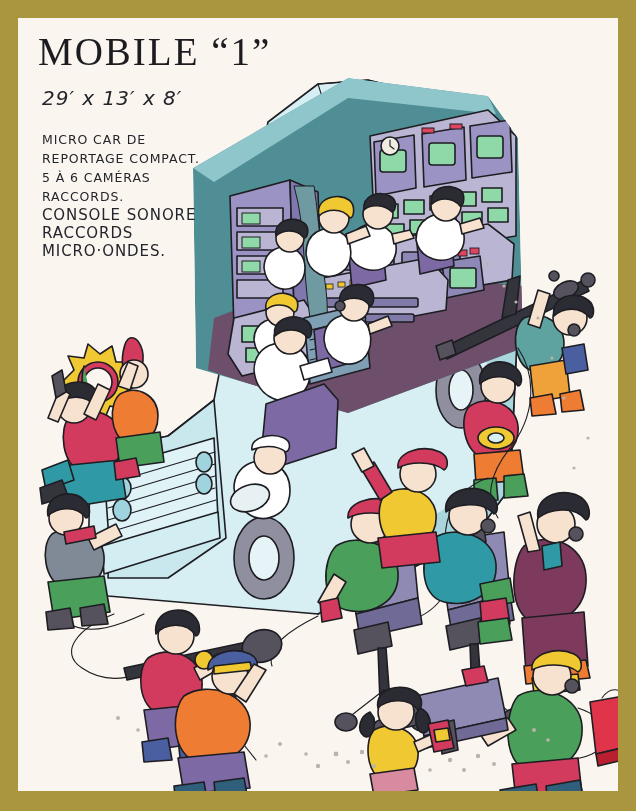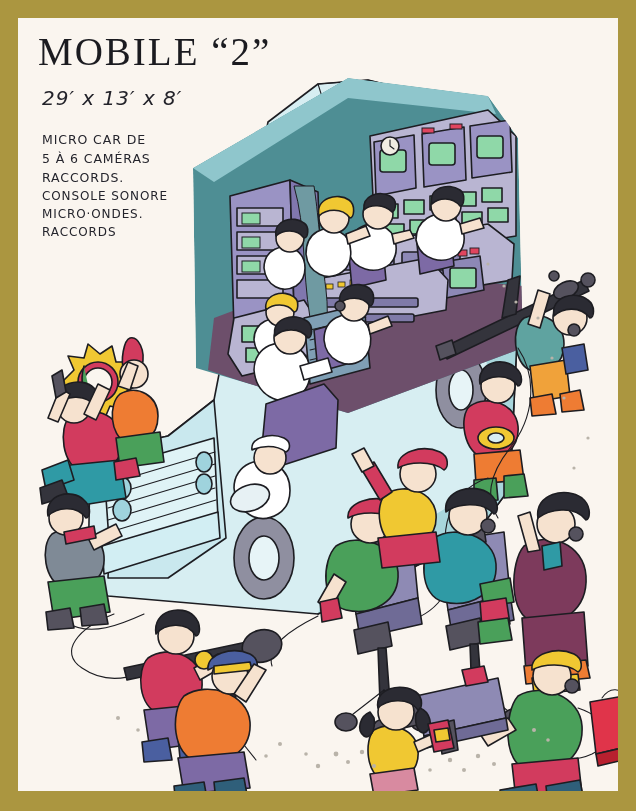--- a/index.html
+++ b/index.html
@@ -536,7 +536,7 @@
       </svg>
     </div>
 
-    <div id="title">MOBILE “2”</div>
+    <div id="title">MOBILE “1”</div>
     <div id="subtitle">29′ x 13′ x 8′</div>
 
     <div id="spec">

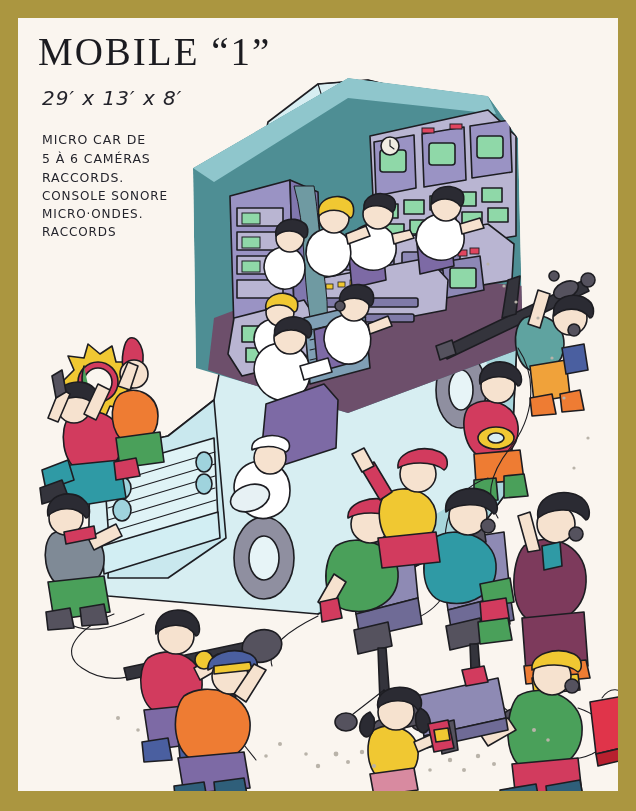--- a/index.html
+++ b/index.html
@@ -541,6 +541,7 @@
 
     <div id="spec">
       <span class="l big">MICRO CAR DE</span>
+      <span class="l big">REPORTAGE COMPACT.</span>
       <span class="l big">5 À 6 CAMÉRAS</span>
       <span class="l big">RACCORDS.</span>
       <span class="l sml">CONSOLE SONORE</span>

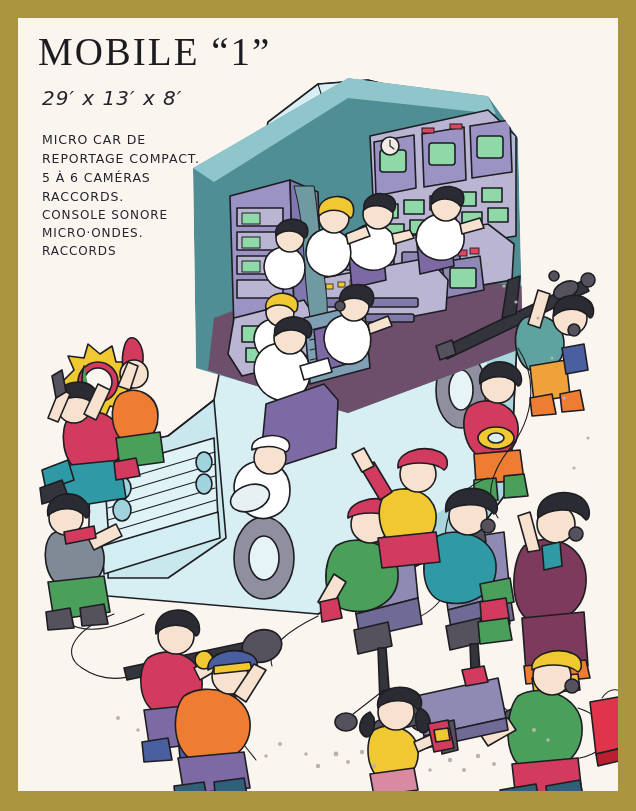--- a/index.html
+++ b/index.html
@@ -44,7 +44,7 @@
   }
   #spec .l{display:block;white-space:nowrap;}
   #spec .big{font-size:12.5px;line-height:19px;letter-spacing:.9px;}
-  #spec .sml{font-size:12px;line-height:18px;letter-spacing:.9px;}
+  #spec .sml{font-size:15px;line-height:18px;letter-spacing:.9px;}
 
   
   #art{position:absolute;left:0;top:0;width:600px;height:773px;}

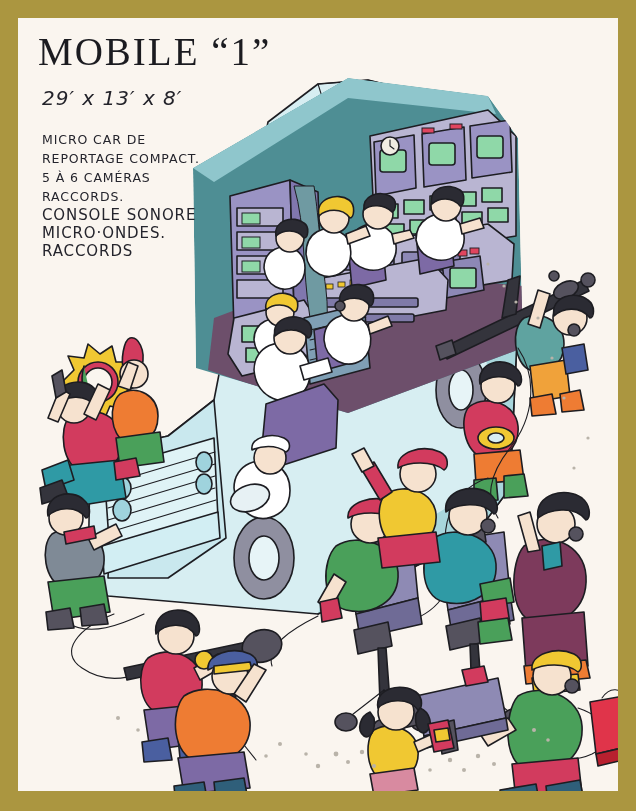--- a/index.html
+++ b/index.html
@@ -545,8 +545,8 @@
       <span class="l big">5 À 6 CAMÉRAS</span>
       <span class="l big">RACCORDS.</span>
       <span class="l sml">CONSOLE SONORE</span>
+      <span class="l sml">RACCORDS</span>
       <span class="l sml">MICRO·ONDES.</span>
-      <span class="l sml">RACCORDS</span>
     </div>
 
   </div>

